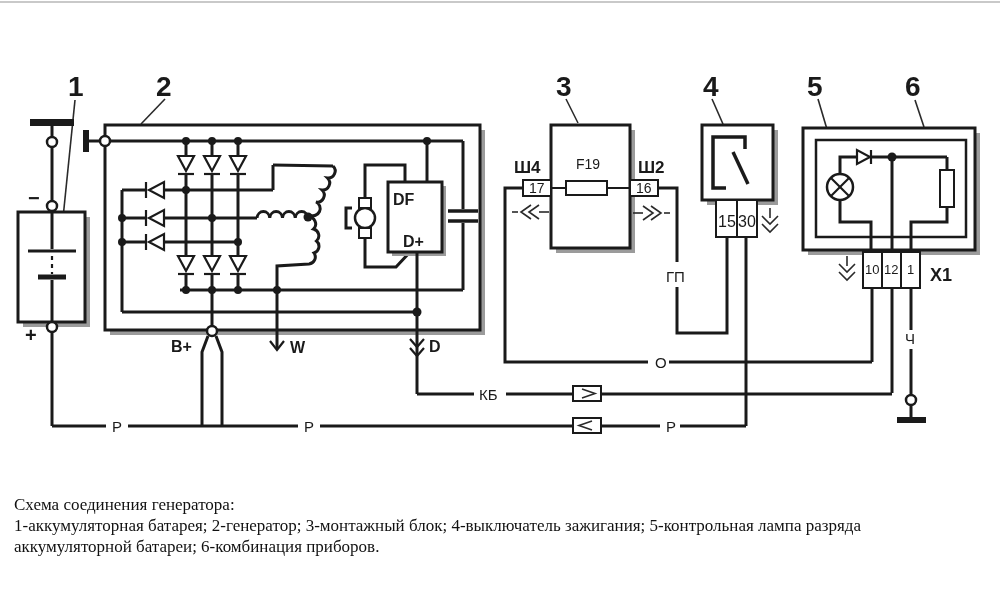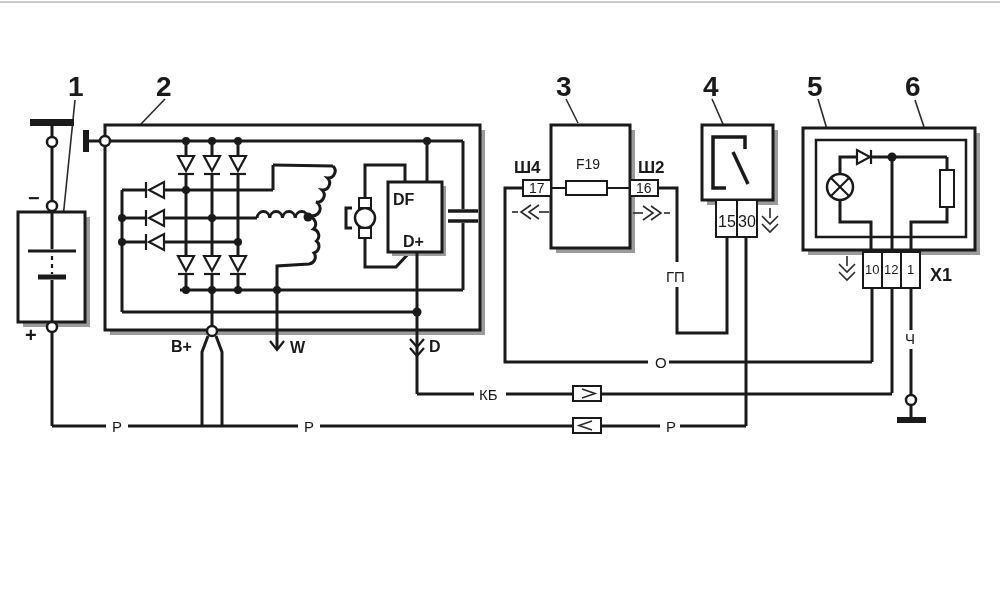--- a/index.html
+++ b/index.html
@@ -304,6 +304,11 @@
     </g>
   </svg>
 
+  <div id="caption">
+    <div>Схема соединения генератора:</div>
+    <div>1-аккумуляторная батарея; 2-генератор; 3-монтажный блок; 4-выключатель зажигания; 5-контрольная лампа разряда</div>
+    <div>аккумуляторной батареи; 6-комбинация приборов.</div>
+  </div>
 </div>
 
 </body></html>

